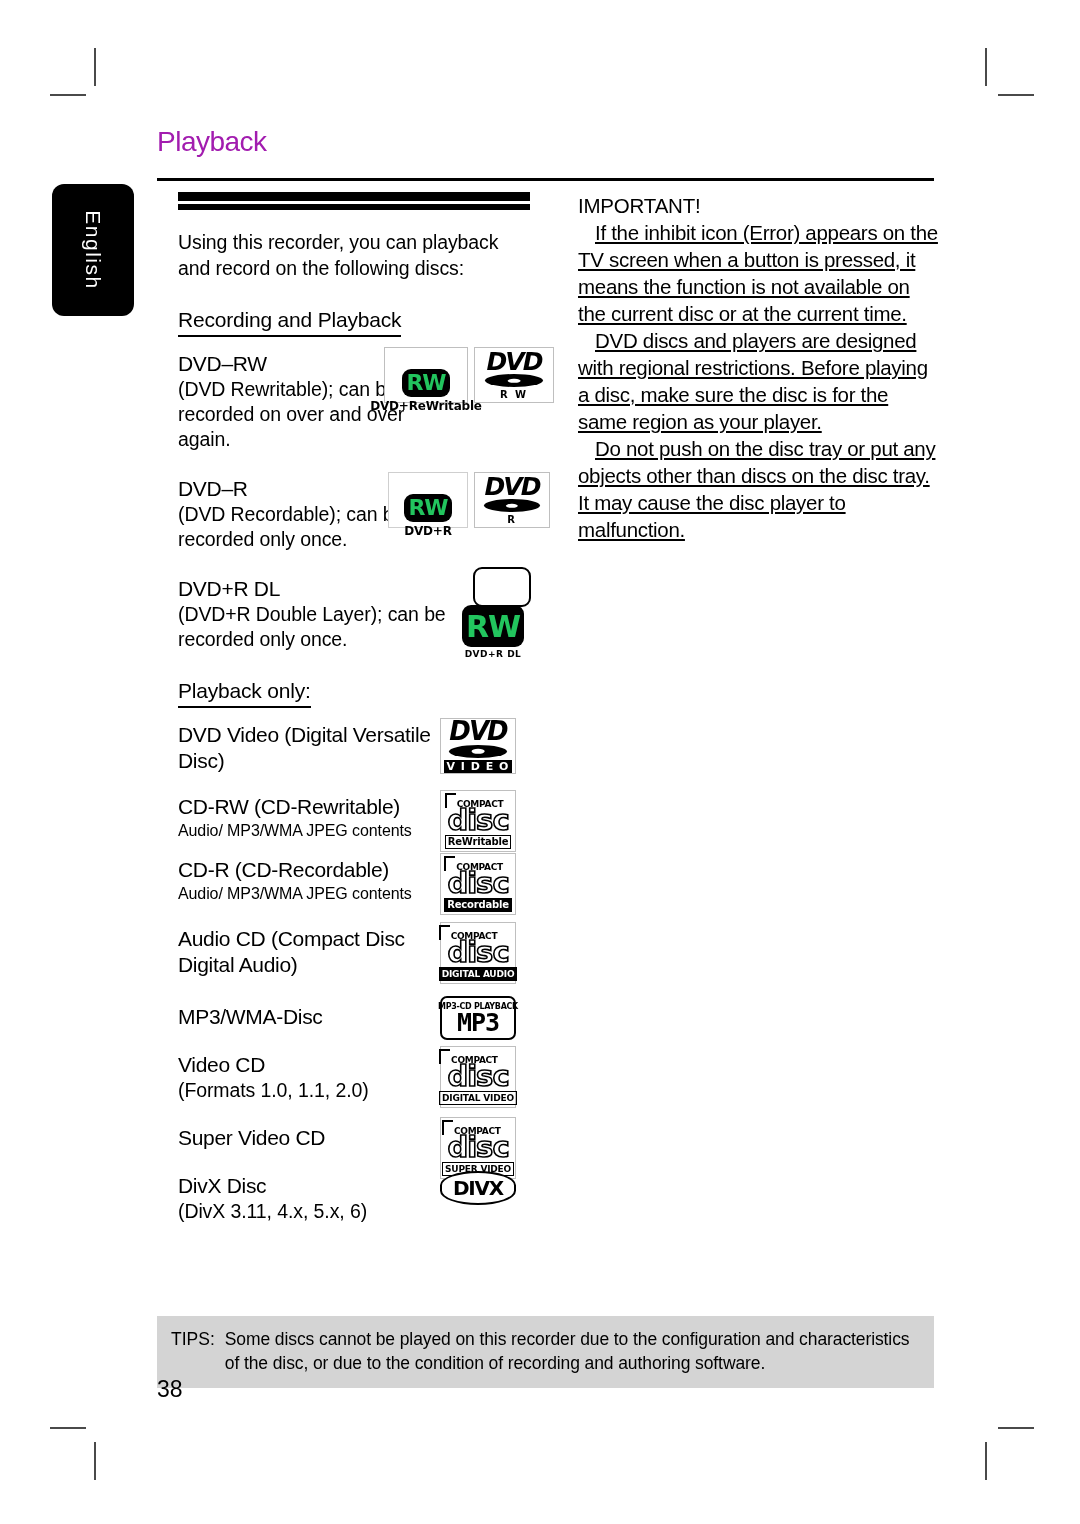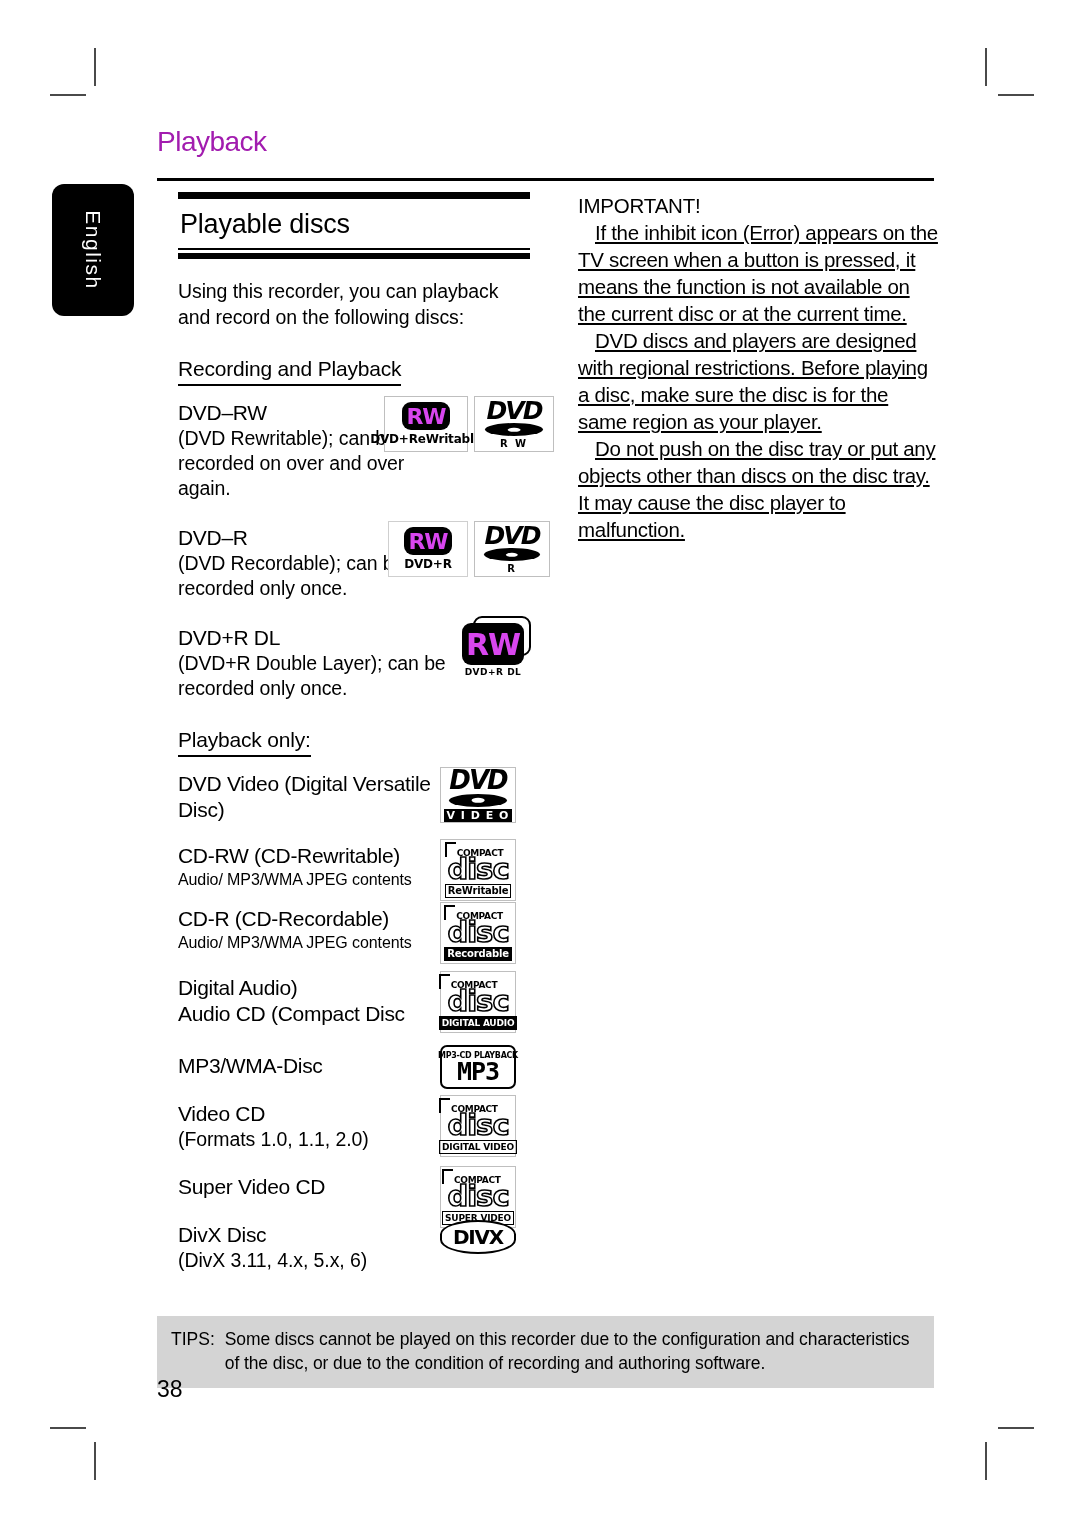--- a/index.html
+++ b/index.html
@@ -426,7 +426,6 @@
 <div class="col-left">
 
   <div class="sec-rule-top"></div>
-  <div class="sec-head">Playable discs</div>
   <div class="sec-rule-bot-thin"></div>
   <div class="sec-rule-bot-thick"></div>
 

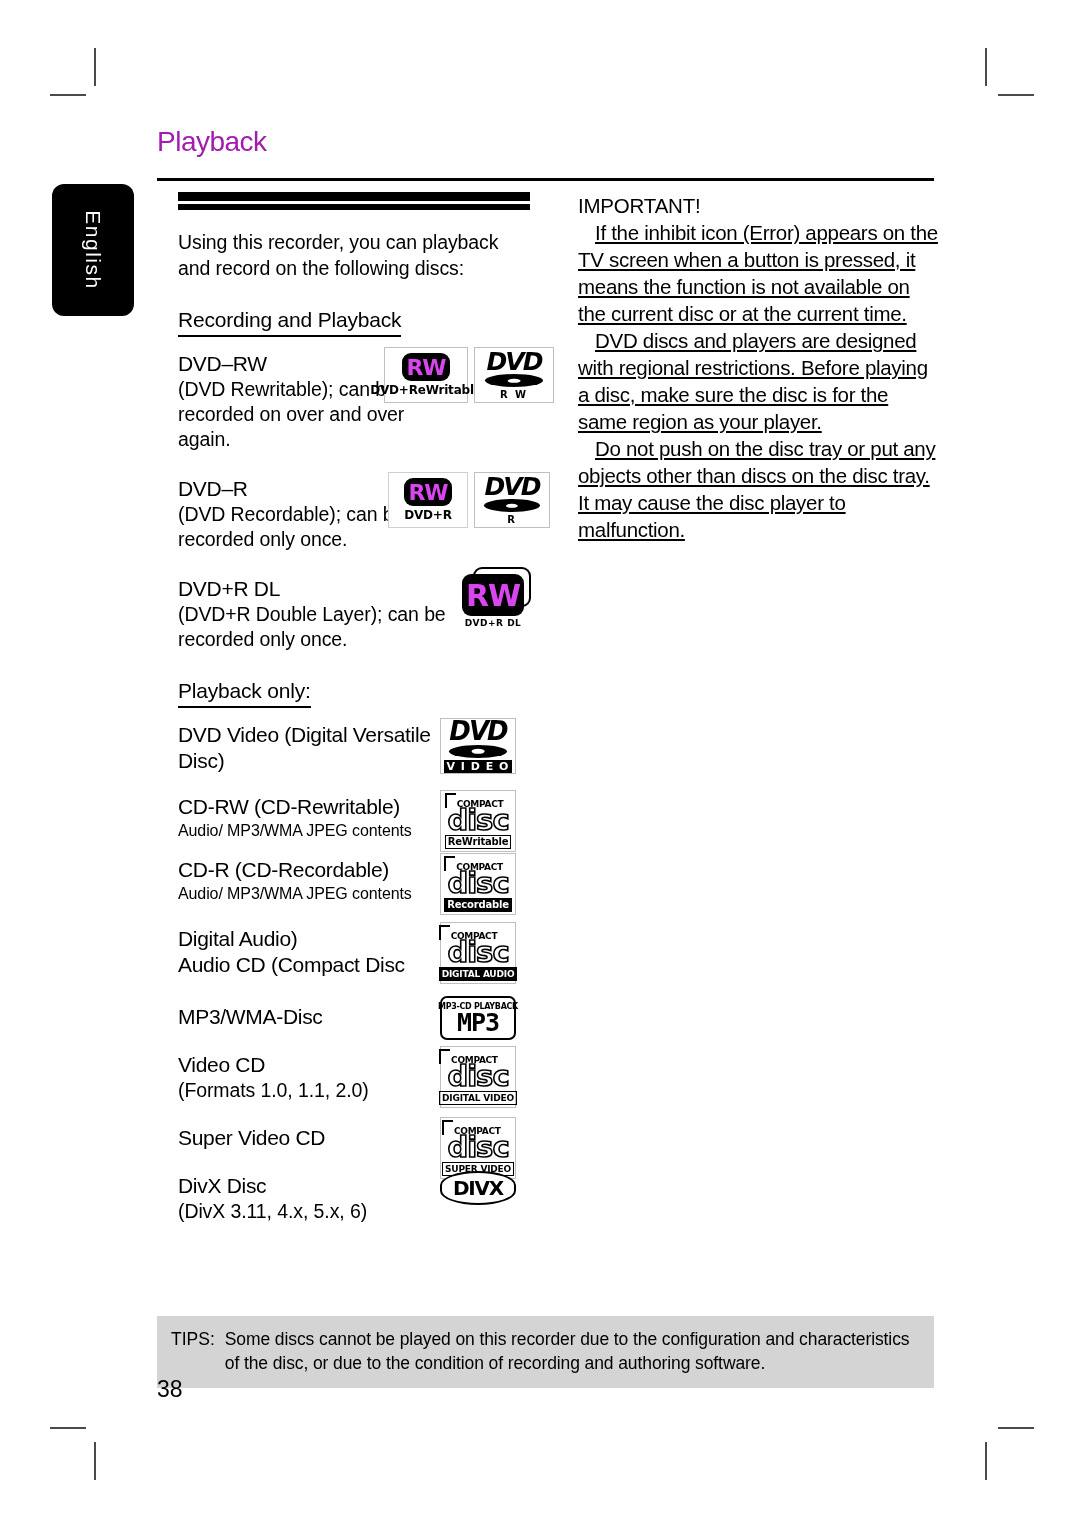--- a/index.html
+++ b/index.html
@@ -188,13 +188,14 @@
   .rw-plate {
     background: #000;
     border-radius: 9px;
-    color: #d946ef;
+    color: #22c55e;
     font-family: "DejaVu Sans", sans-serif;
     font-weight: bold;
     display: flex;
     align-items: center;
     justify-content: center;
     letter-spacing: -1px;
+    margin-top: 31px;
   }
   .rw-sub {
     font-size: 12px;

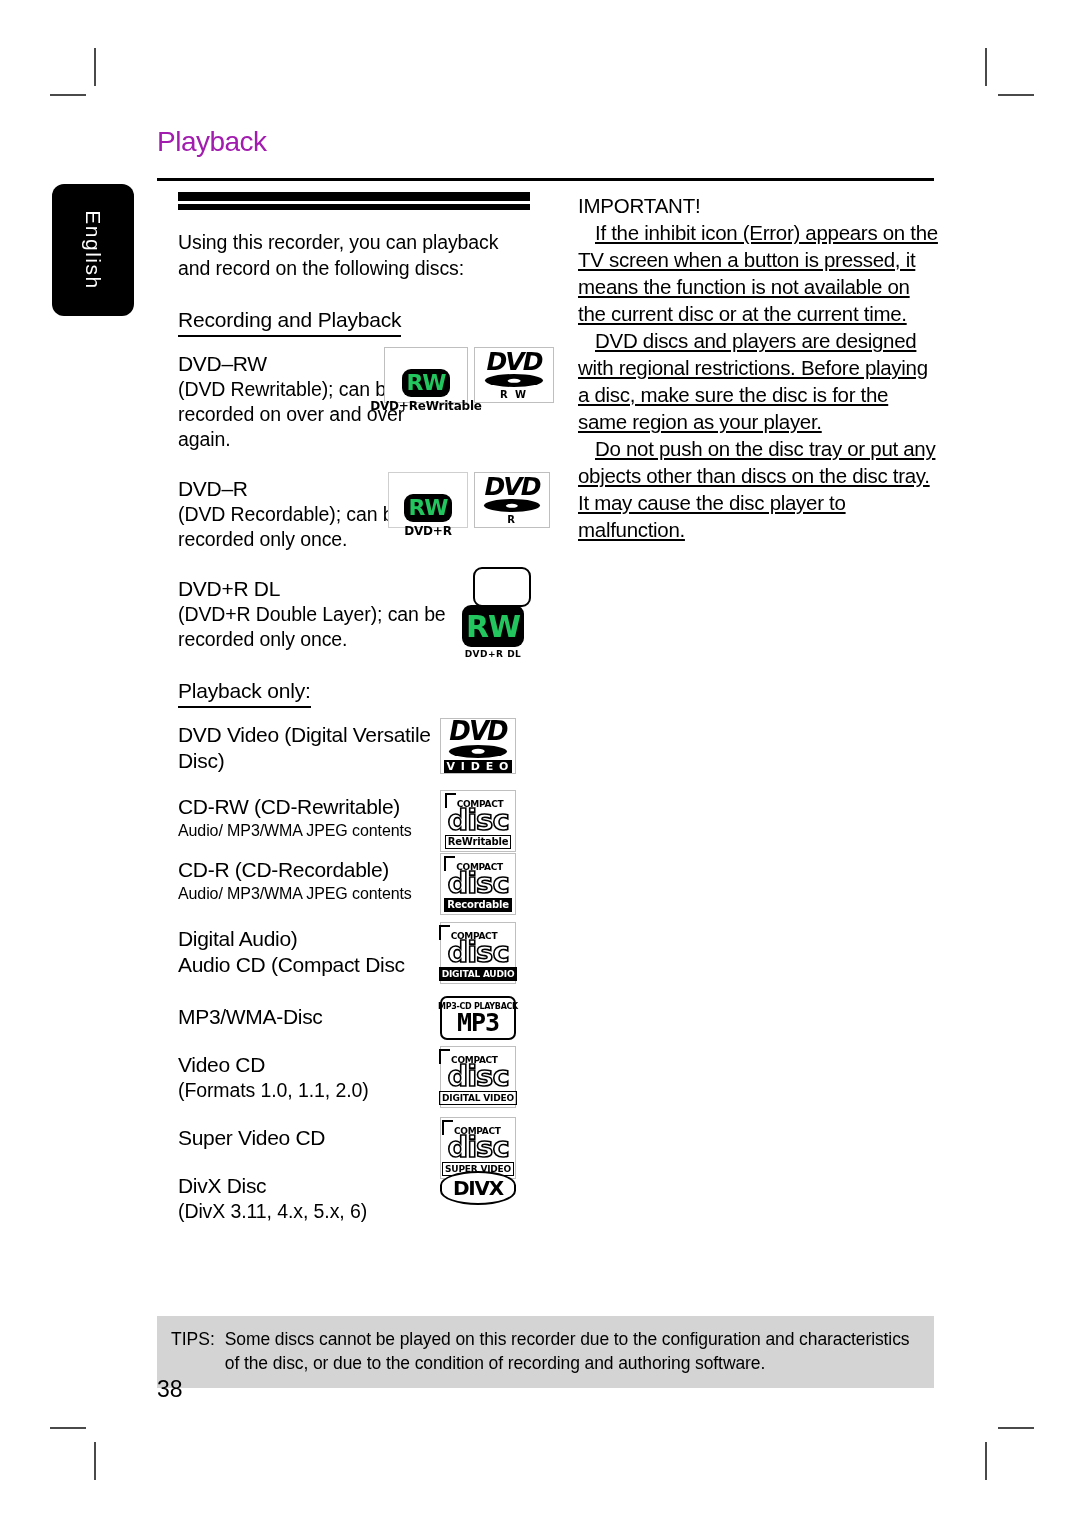--- a/index.html
+++ b/index.html
@@ -559,8 +559,8 @@
   
   <div class="disc-row" style="margin-top:22px;">
     <div class="disc-text" style="width:272px;">
+      <div class="disc-name">Audio CD  (Compact Disc</div>
       <div class="disc-name">Digital Audio)</div>
-      <div class="disc-name">Audio CD  (Compact Disc</div>
     </div>
     <div class="logos" style="top:-4px;right:14px;">
       <div class="logo-box" style="width:76px;height:62px;">

